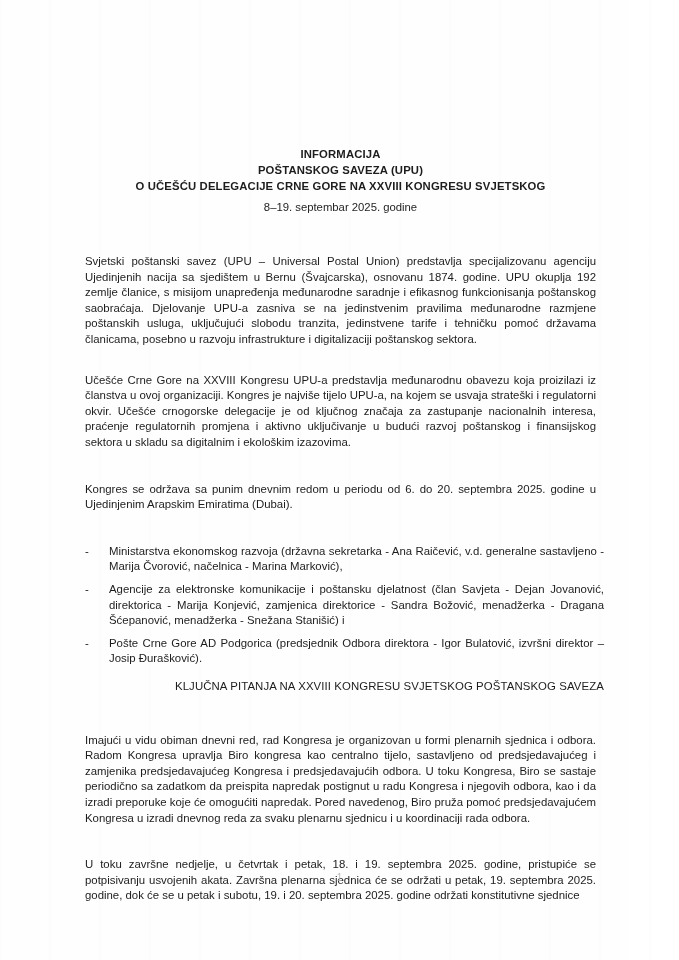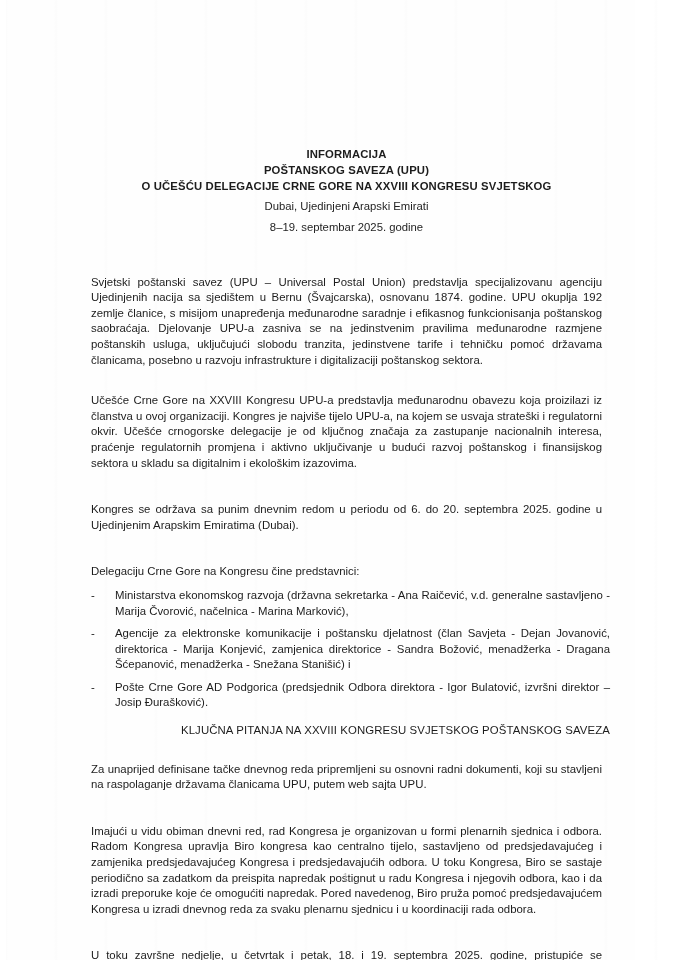--- a/index.html
+++ b/index.html
@@ -17,7 +17,7 @@
   }
   .page {
     position: absolute;
-    top: 0; left: 6px;
+    top: 0; left: 0;
     width: 629px;
     height: 960px;
     background: #fefefe;

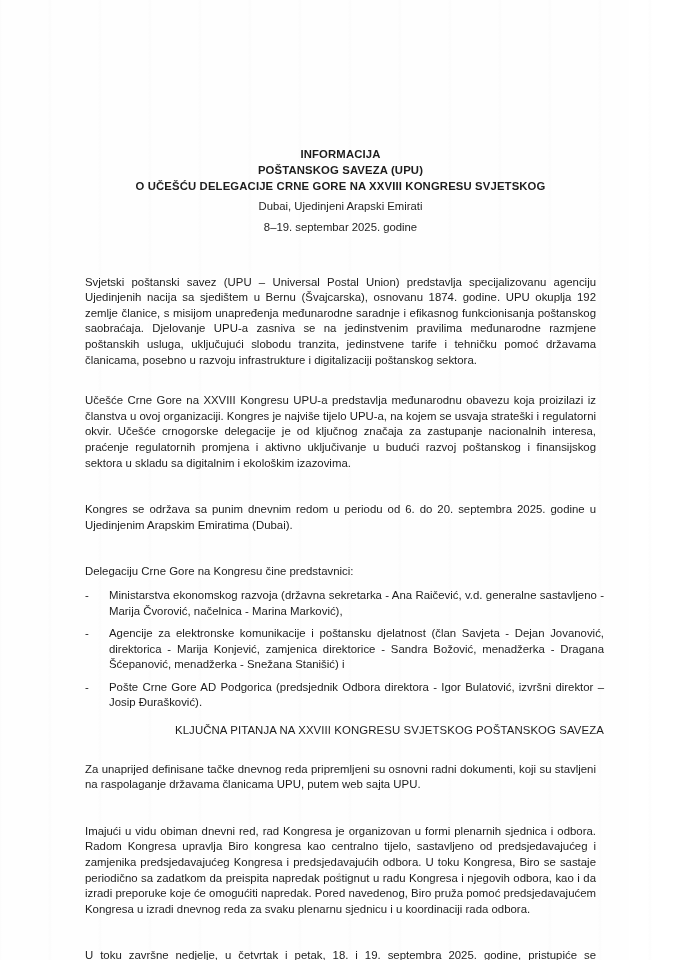--- a/index.html
+++ b/index.html
@@ -139,7 +139,6 @@
       <div class="title-line">INFORMACIJA</div>
       <div class="title-line">POŠTANSKOG SAVEZA (UPU)</div>
       <div class="title-line">O UČEŠĆU DELEGACIJE CRNE GORE NA  XXVIII KONGRESU SVJETSKOG</div>
-      <div class="subtitle-line first">Dubai, Ujedinjeni Arapski Emirati</div>
       <div class="subtitle-line second">8–19. septembar 2025. godine</div>
     </div>
 

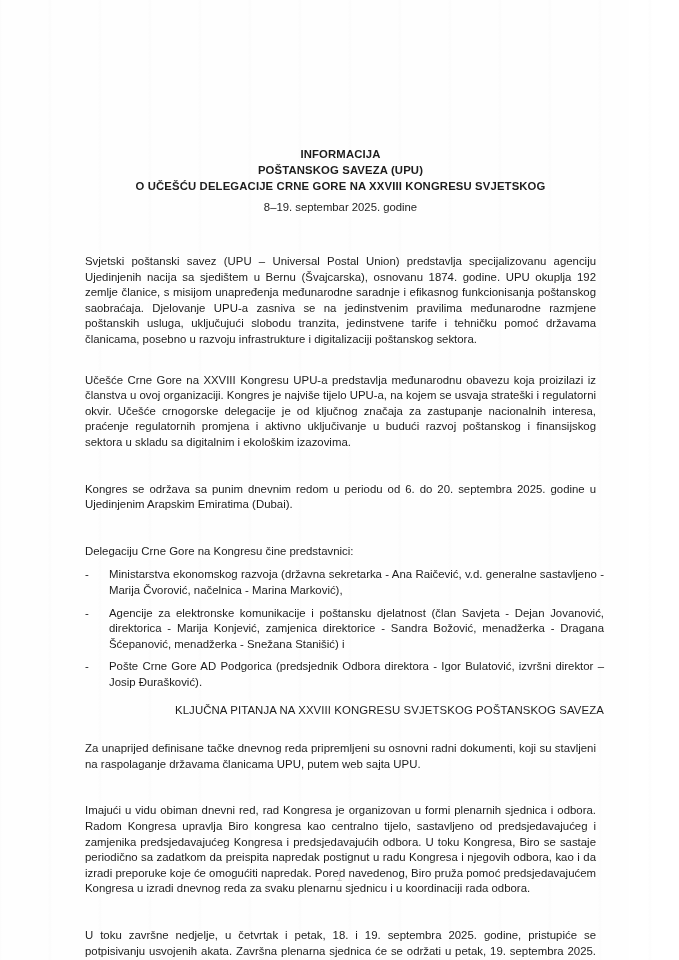--- a/index.html
+++ b/index.html
@@ -156,7 +156,6 @@
 
     <div class="gap-md"></div>
 
-    <p class="body para-intro">Delegaciju Crne Gore na Kongresu čine predstavnici:</p>
 
     <ul class="delegation">
       <li>

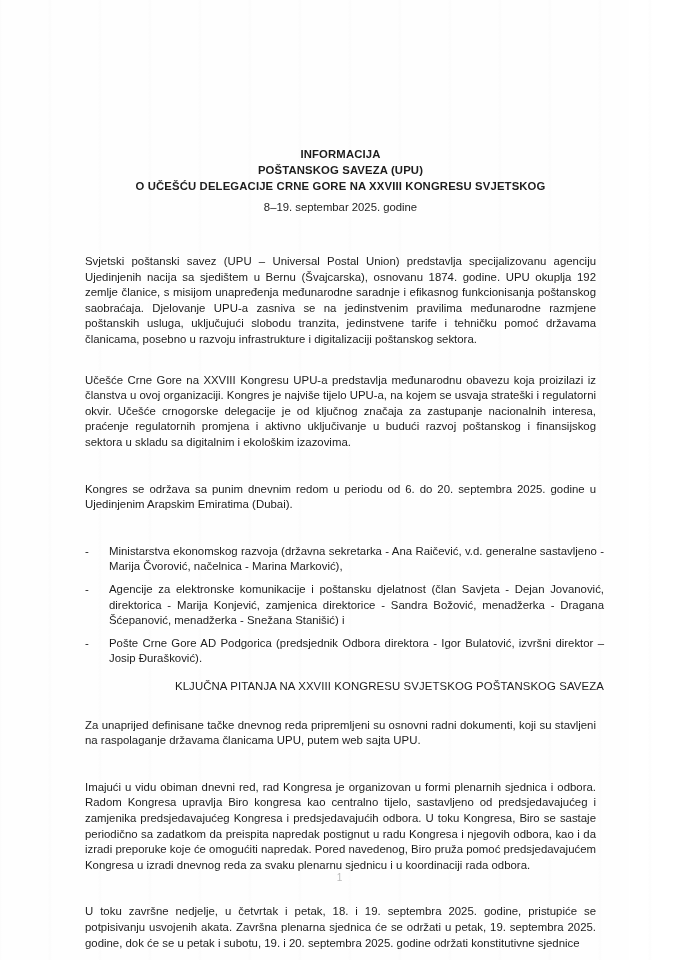--- a/index.html
+++ b/index.html
@@ -178,7 +178,6 @@
 
     <div class="gap-md"></div>
 
-    <p class="body">Za unaprijed definisane tačke dnevnog reda pripremljeni su osnovni radni dokumenti, koji su stavljeni na raspolaganje državama članicama UPU, putem web sajta UPU.</p>
 
     <div class="gap-md"></div>
 

